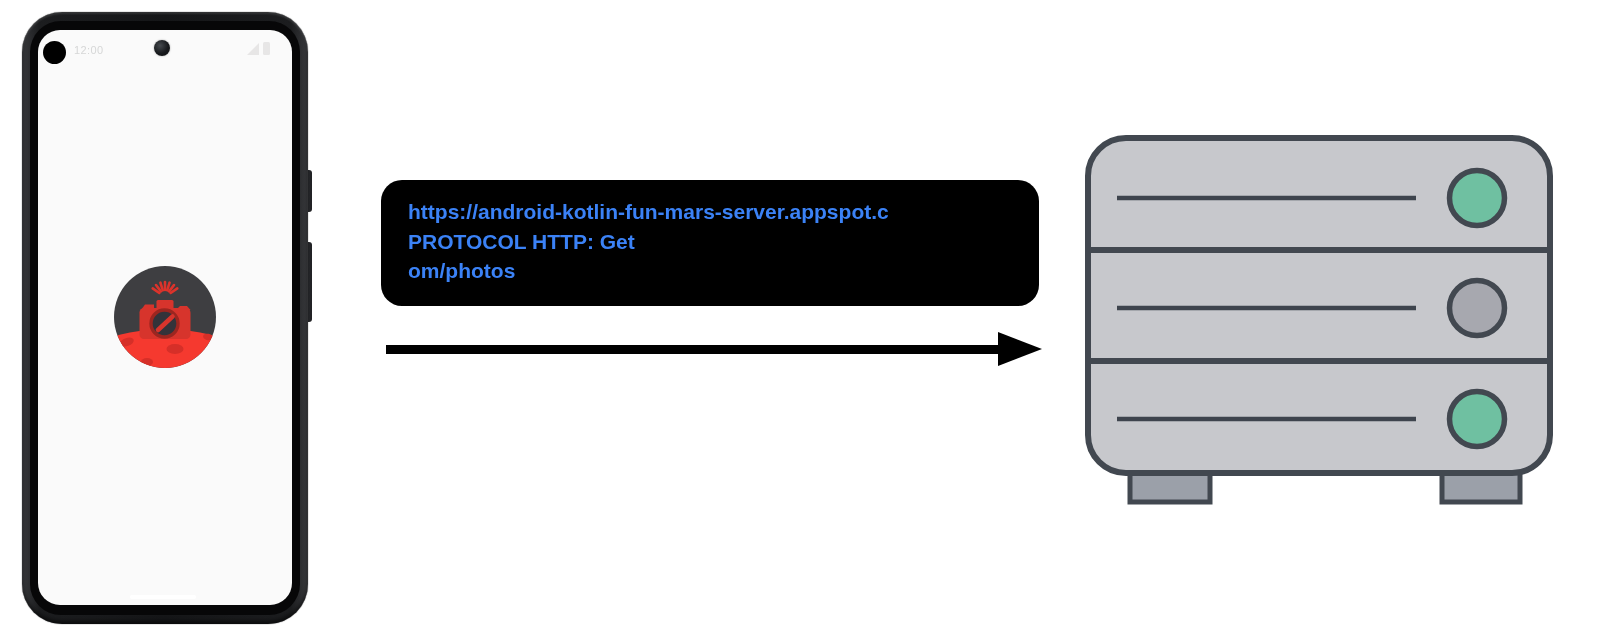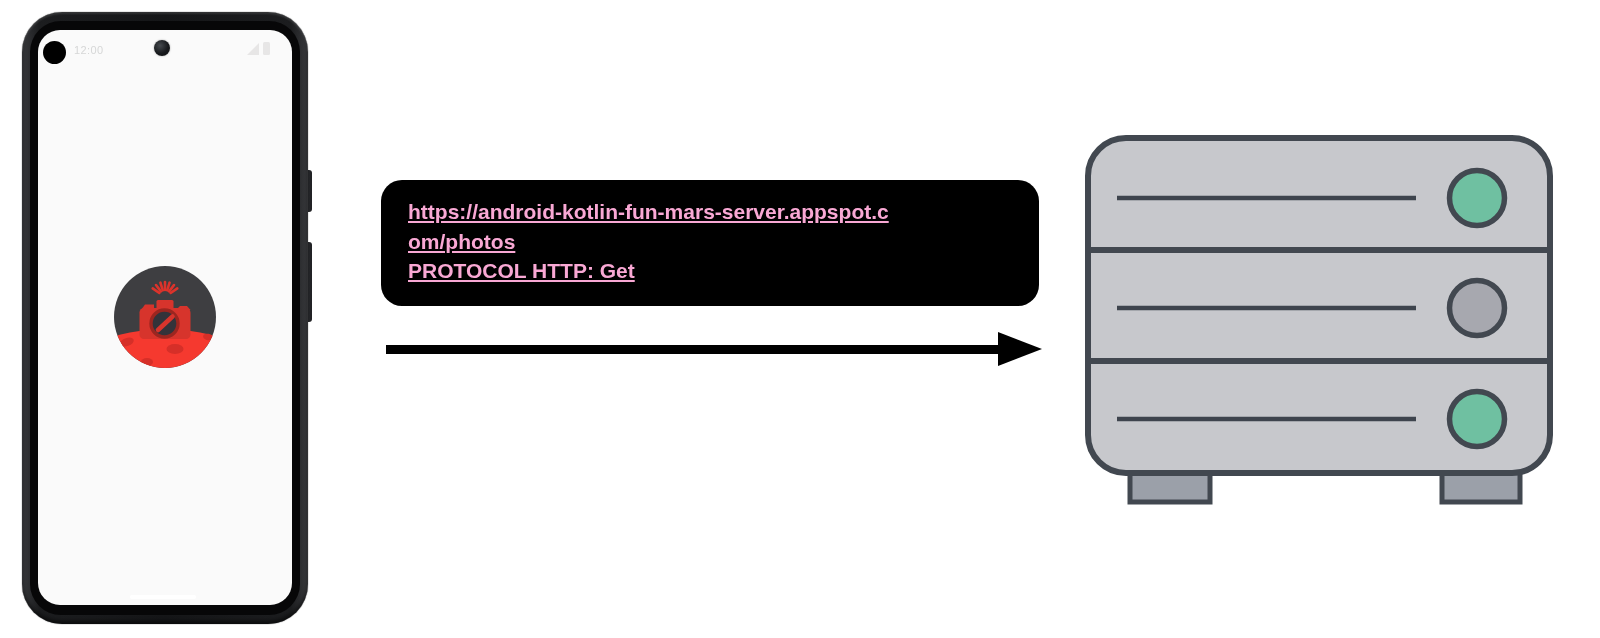--- a/index.html
+++ b/index.html
@@ -49,7 +49,7 @@
     box-sizing:border-box;padding:17px 20px 0 27px;z-index:2;
   }
   .bubble .line{
-    color:#f9a8d4;font-size:21px;line-height:29.5px;font-weight:bold;white-space:nowrap;text-decoration:underline;
+    color:#3b82f6;font-size:21px;line-height:29.5px;font-weight:bold;white-space:nowrap;
   }
 
   

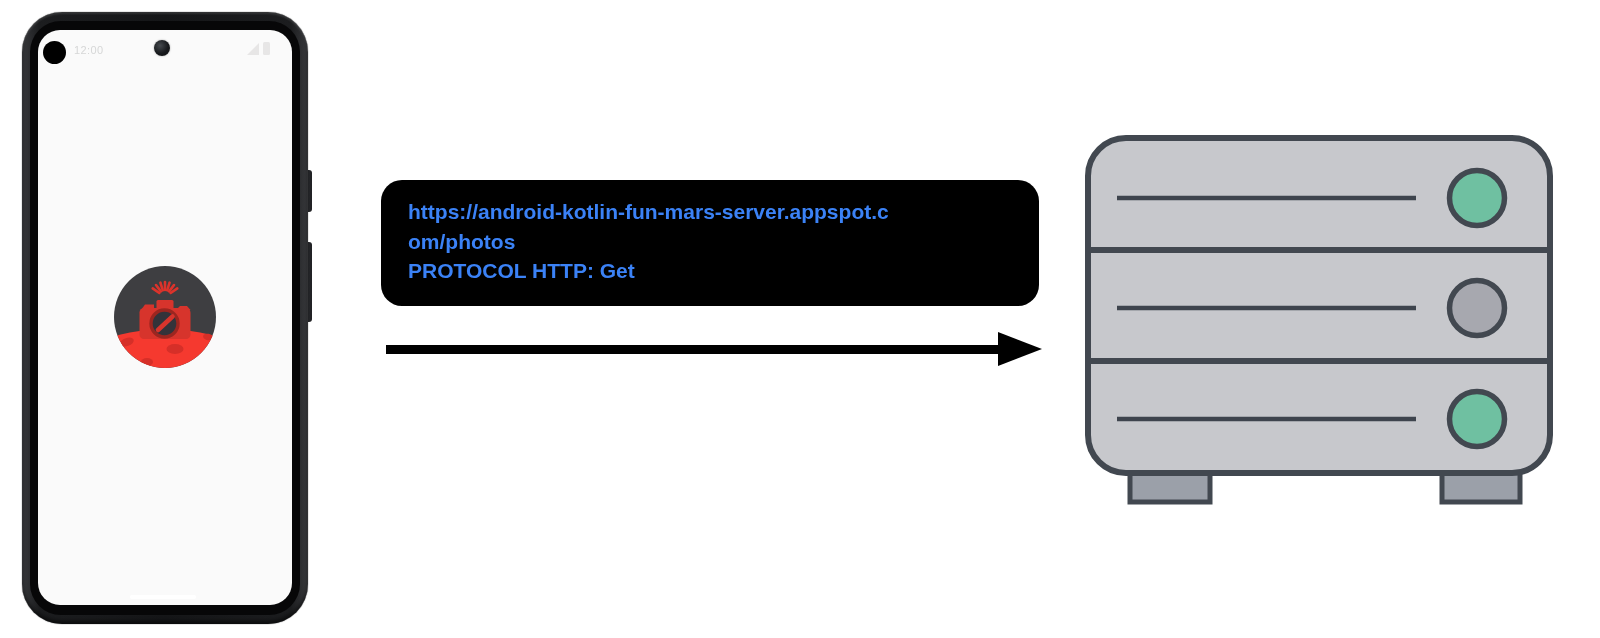--- a/index.html
+++ b/index.html
@@ -121,8 +121,8 @@
 
   <div class="abs bubble">
     <div class="line">https://android-kotlin-fun-mars-server.appspot.c</div>
+    <div class="line">PROTOCOL HTTP: Get</div>
     <div class="line">om/photos</div>
-    <div class="line">PROTOCOL HTTP: Get</div>
   </div>
 
   <div class="abs arrow-shaft"></div>

